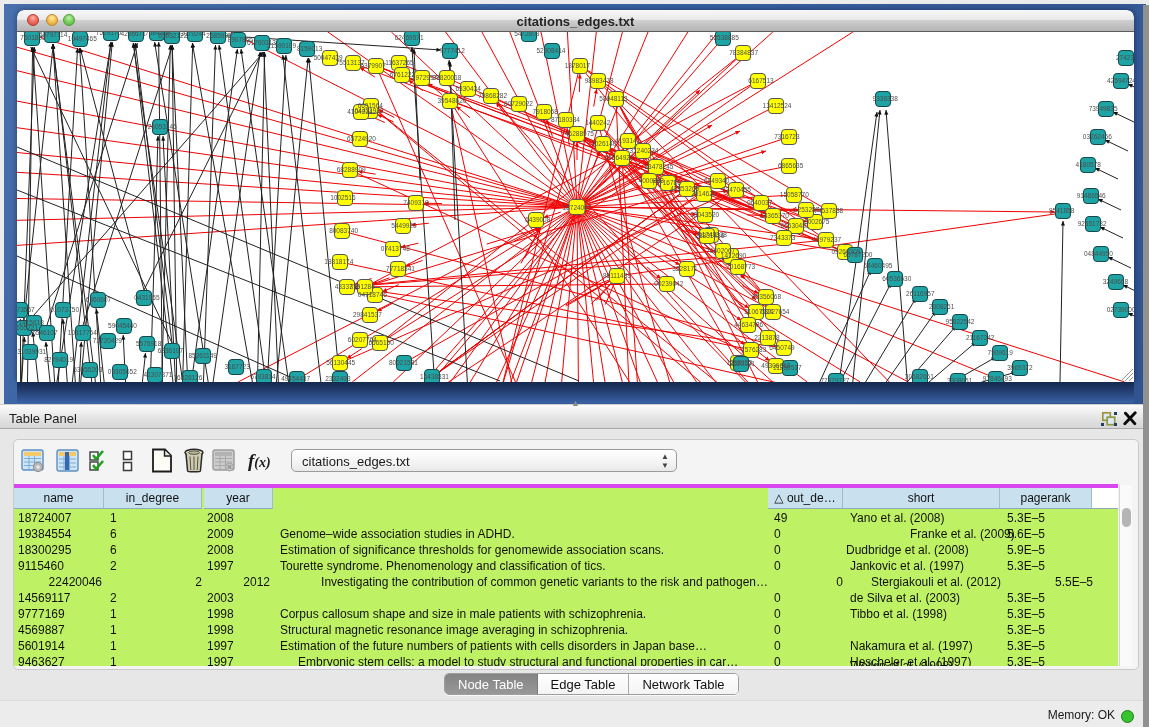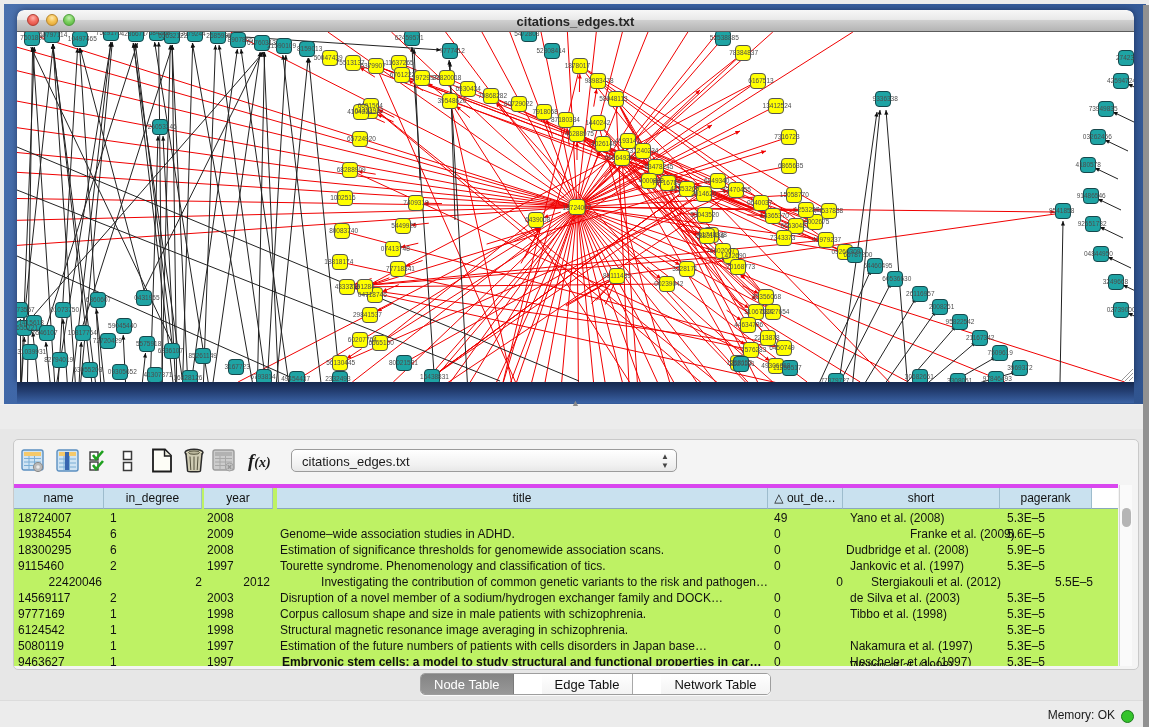--- a/index.html
+++ b/index.html
@@ -889,6 +889,19 @@
   <div id="bluebottom"></div>
 
   <div id="tp-gap"></div>
+  <div id="tp-head">
+    <div class="t">Table Panel</div>
+    <svg class="ticon" style="left:1101px;top:6px" width="17" height="16">
+      <rect x="1.8" y="1.8" width="7.5" height="7.5" fill="#dde9f6" stroke="#a09440" stroke-width="1.7"></rect>
+      <rect x="6.2" y="6.2" width="7.5" height="7.5" fill="#dde9f6" stroke="#8d9c44" stroke-width="1.7"></rect>
+      <rect x="13" y="1" width="3" height="3" fill="#1c3f6e"></rect>
+      <rect x="0" y="12" width="3" height="3" fill="#1c3f6e"></rect>
+      <rect x="13" y="12" width="3" height="3" fill="#1c3f6e"></rect>
+    </svg>
+    <svg class="ticon" style="left:1123px;top:6px" width="15" height="15">
+      <path d="M2.5 2.2 L11.8 12.6 M12.2 1.8 L1.8 12.8" stroke="#0a0a0a" stroke-width="2.9" stroke-linecap="round"></path>
+    </svg>
+  </div>
   <div id="dimple">▲</div>
   <div id="tp-body"></div>
   <div id="card"></div>

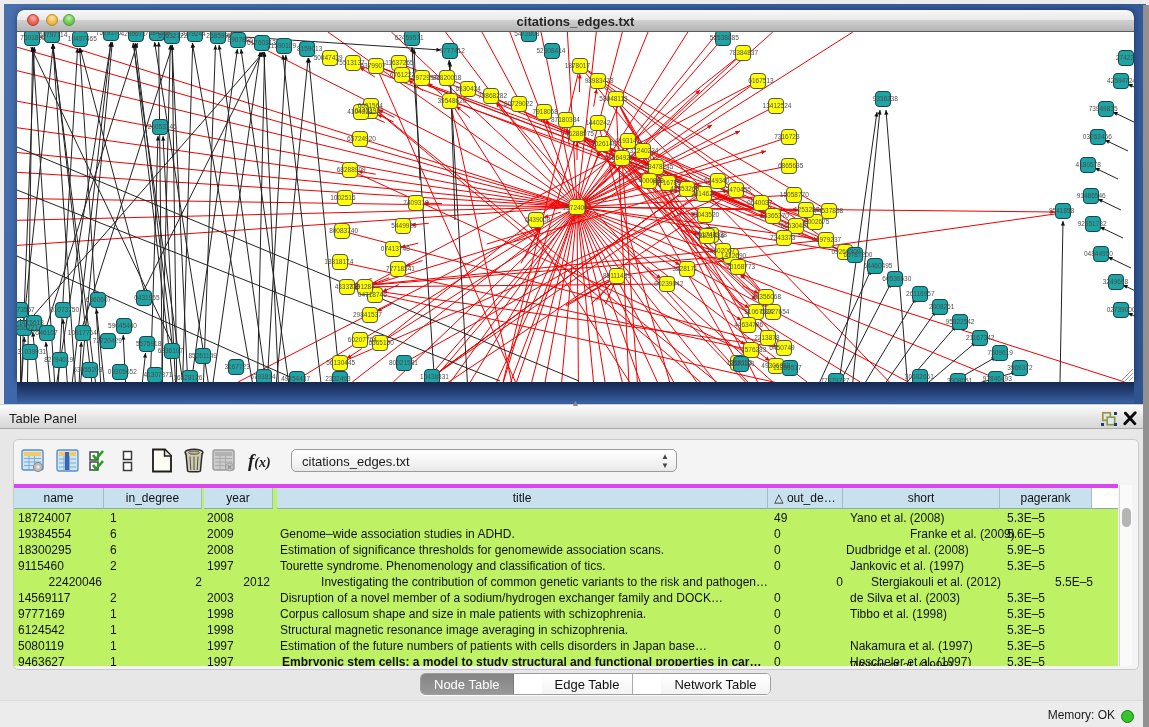--- a/index.html
+++ b/index.html
@@ -965,7 +965,6 @@
 <div class="hcell" style="left:0px;width:90px;">name</div>
 <div class="hcell" style="left:90px;width:98px;">in_degree</div>
 <div class="hcell" style="left:190px;width:69px;">year</div>
-<div class="hcell" style="left:263px;width:491px;">title</div>
 <div class="hcell" style="left:754px;width:75px;">△ out_de…</div>
 <div class="hcell" style="left:829px;width:157px;">short</div>
 <div class="hcell" style="left:986px;width:92px;">pagerank</div>

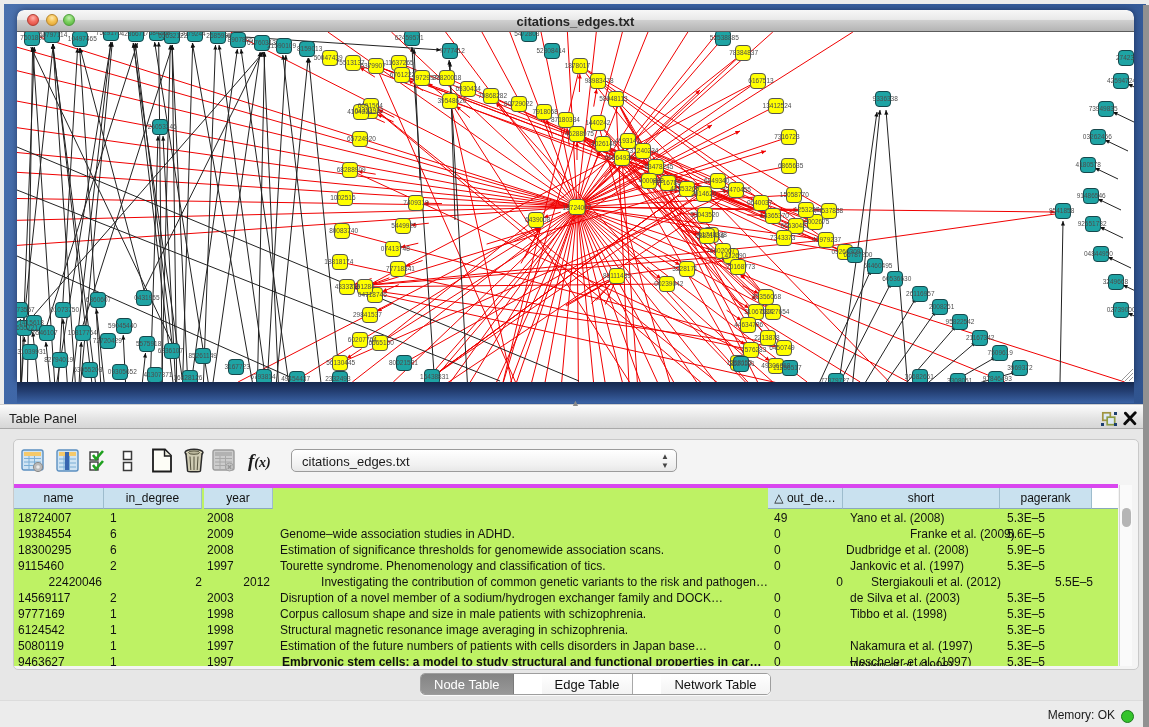--- a/index.html
+++ b/index.html
@@ -1018,7 +1018,6 @@
 <div class="c" style="left:4px;width:84px;">14569117</div>
 <div class="c" style="left:96px;width:92px;">2</div>
 <div class="c" style="left:193px;width:63px;">2003</div>
-<div class="c" style="left:266px;width:488px;">Disruption of a novel member of a sodium/hydrogen exchanger family and DOCK…</div>
 <div class="c" style="left:760px;width:69px;">0</div>
 <div class="c" style="left:836px;width:151px;">de Silva et al. (2003)</div>
 <div class="c" style="left:993px;width:86px;">5.3E–5</div>

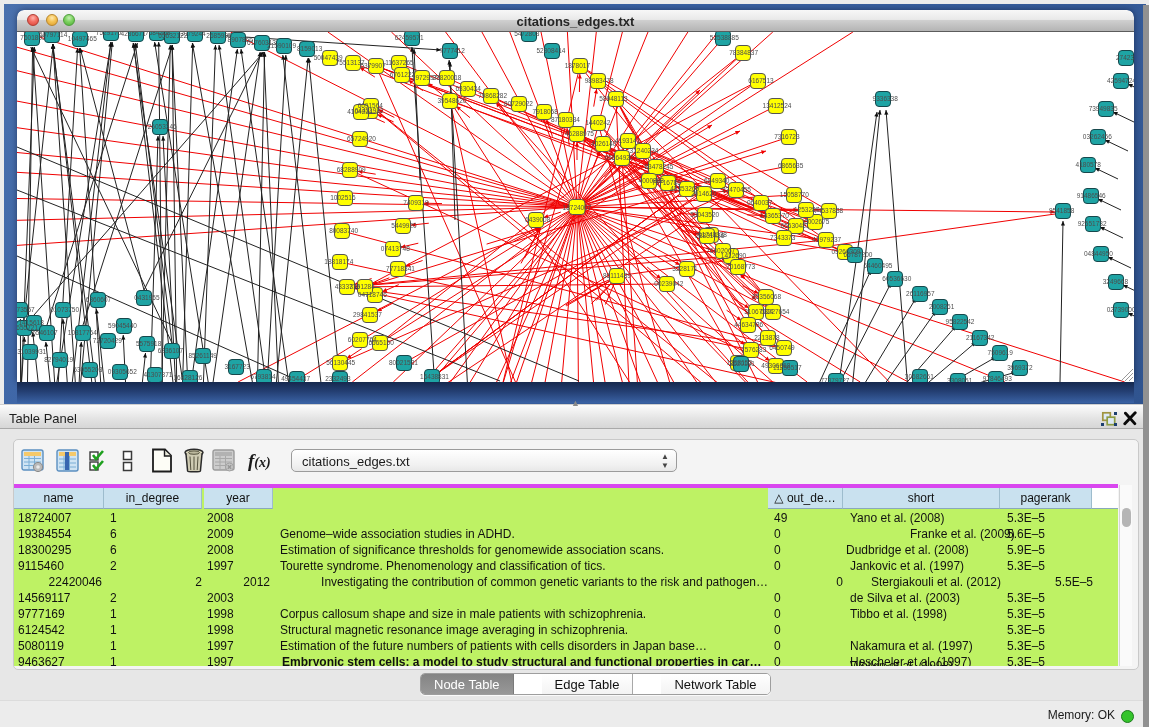--- a/index.html
+++ b/index.html
@@ -1032,7 +1032,7 @@
 <div class="c" style="left:993px;width:86px;">5.3E–5</div>
 </div>
 <div class="row" style="top:134px;">
-<div class="c" style="left:4px;width:84px;">6124542</div>
+<div class="c" style="left:4px;width:84px;">4569887</div>
 <div class="c" style="left:96px;width:92px;">1</div>
 <div class="c" style="left:193px;width:63px;">1998</div>
 <div class="c" style="left:266px;width:488px;">Structural magnetic resonance image averaging in schizophrenia.</div>

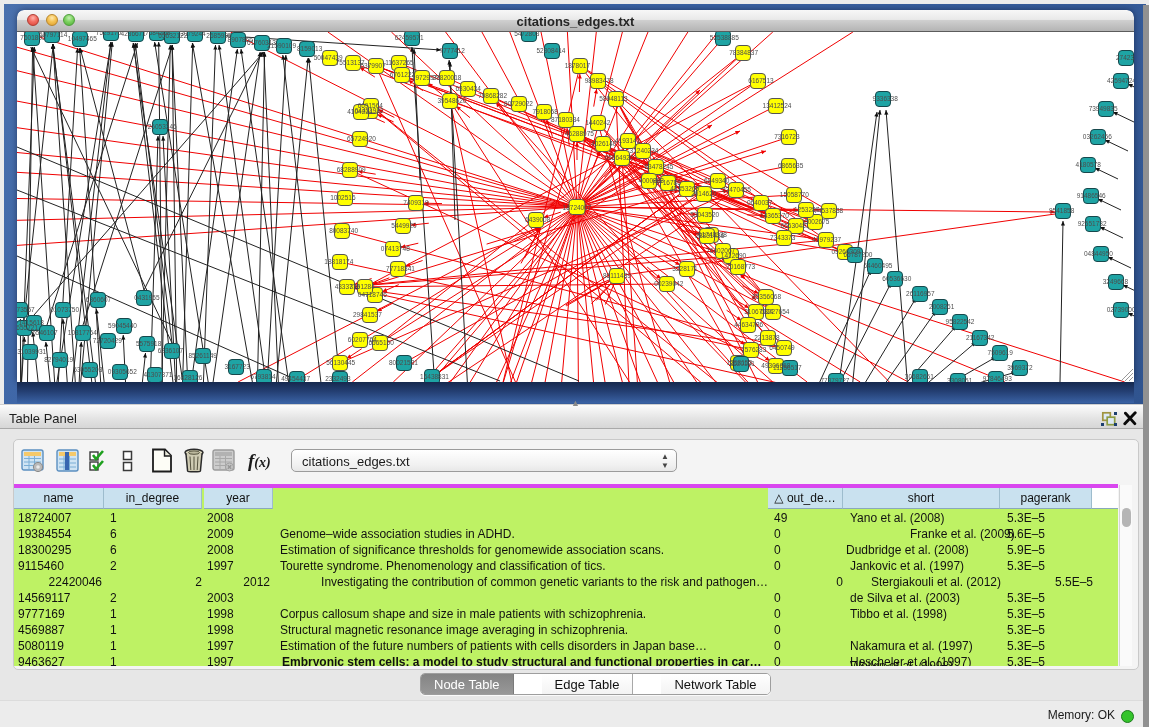--- a/index.html
+++ b/index.html
@@ -1041,7 +1041,7 @@
 <div class="c" style="left:993px;width:86px;">5.3E–5</div>
 </div>
 <div class="row" style="top:150px;">
-<div class="c" style="left:4px;width:84px;">5080119</div>
+<div class="c" style="left:4px;width:84px;">5601914</div>
 <div class="c" style="left:96px;width:92px;">1</div>
 <div class="c" style="left:193px;width:63px;">1997</div>
 <div class="c" style="left:266px;width:488px;">Estimation of the future numbers of patients with cells disorders in Japan base…</div>

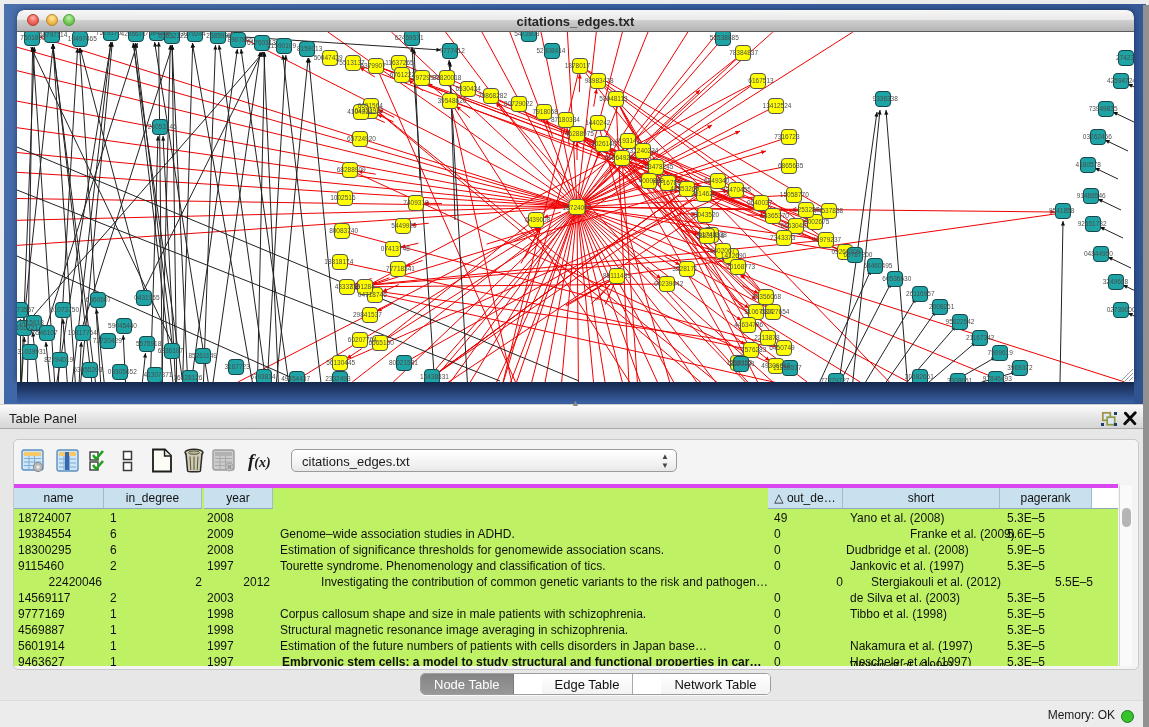--- a/index.html
+++ b/index.html
@@ -1053,7 +1053,7 @@
 <div class="c" style="left:4px;width:84px;">9463627</div>
 <div class="c" style="left:96px;width:92px;">1</div>
 <div class="c" style="left:193px;width:63px;">1997</div>
-<div class="c" style="left:268px;width:488px;font-weight:bold;">Embryonic stem cells: a model to study structural and functional properties in car…</div>
+<div class="c" style="left:284px;width:488px;">Embryonic stem cells: a model to study structural and functional properties in car…</div>
 <div class="c" style="left:760px;width:69px;">0</div>
 <div class="c" style="left:836px;width:151px;">Hescheler et al. (1997)</div>
 <div class="c" style="left:993px;width:86px;">5.3E–5</div>

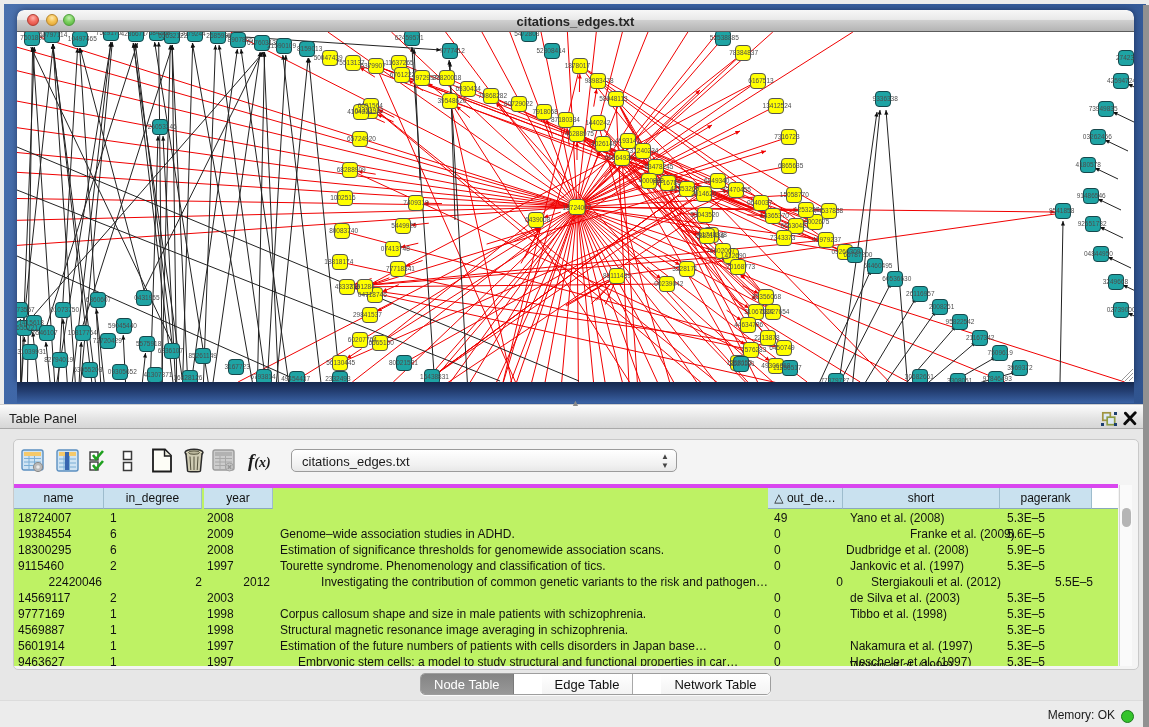--- a/index.html
+++ b/index.html
@@ -65,9 +65,9 @@
     border-radius:5px; }
 
   
-  #tabs { position:absolute; left:420px; top:673px; height:22px; display:flex;
+  #tabs { position:absolute; left:444px; top:673px; height:22px; display:flex;
     border:1px solid #9e9e9e; border-radius:5px; overflow:hidden; background:#fff;
-    box-shadow:0 1px 0 rgba(255,255,255,.8);gap:28px; }
+    box-shadow:0 1px 0 rgba(255,255,255,.8); }
   .tab { height:22px; line-height:21px; font-size:13px; color:#111; padding:0 13px;
     border-right:1px solid #a8a8a8; background:linear-gradient(#ffffff,#f2f2f2); }
   .tab.sel { background:linear-gradient(#848484,#9a9a9a); color:#fff;

